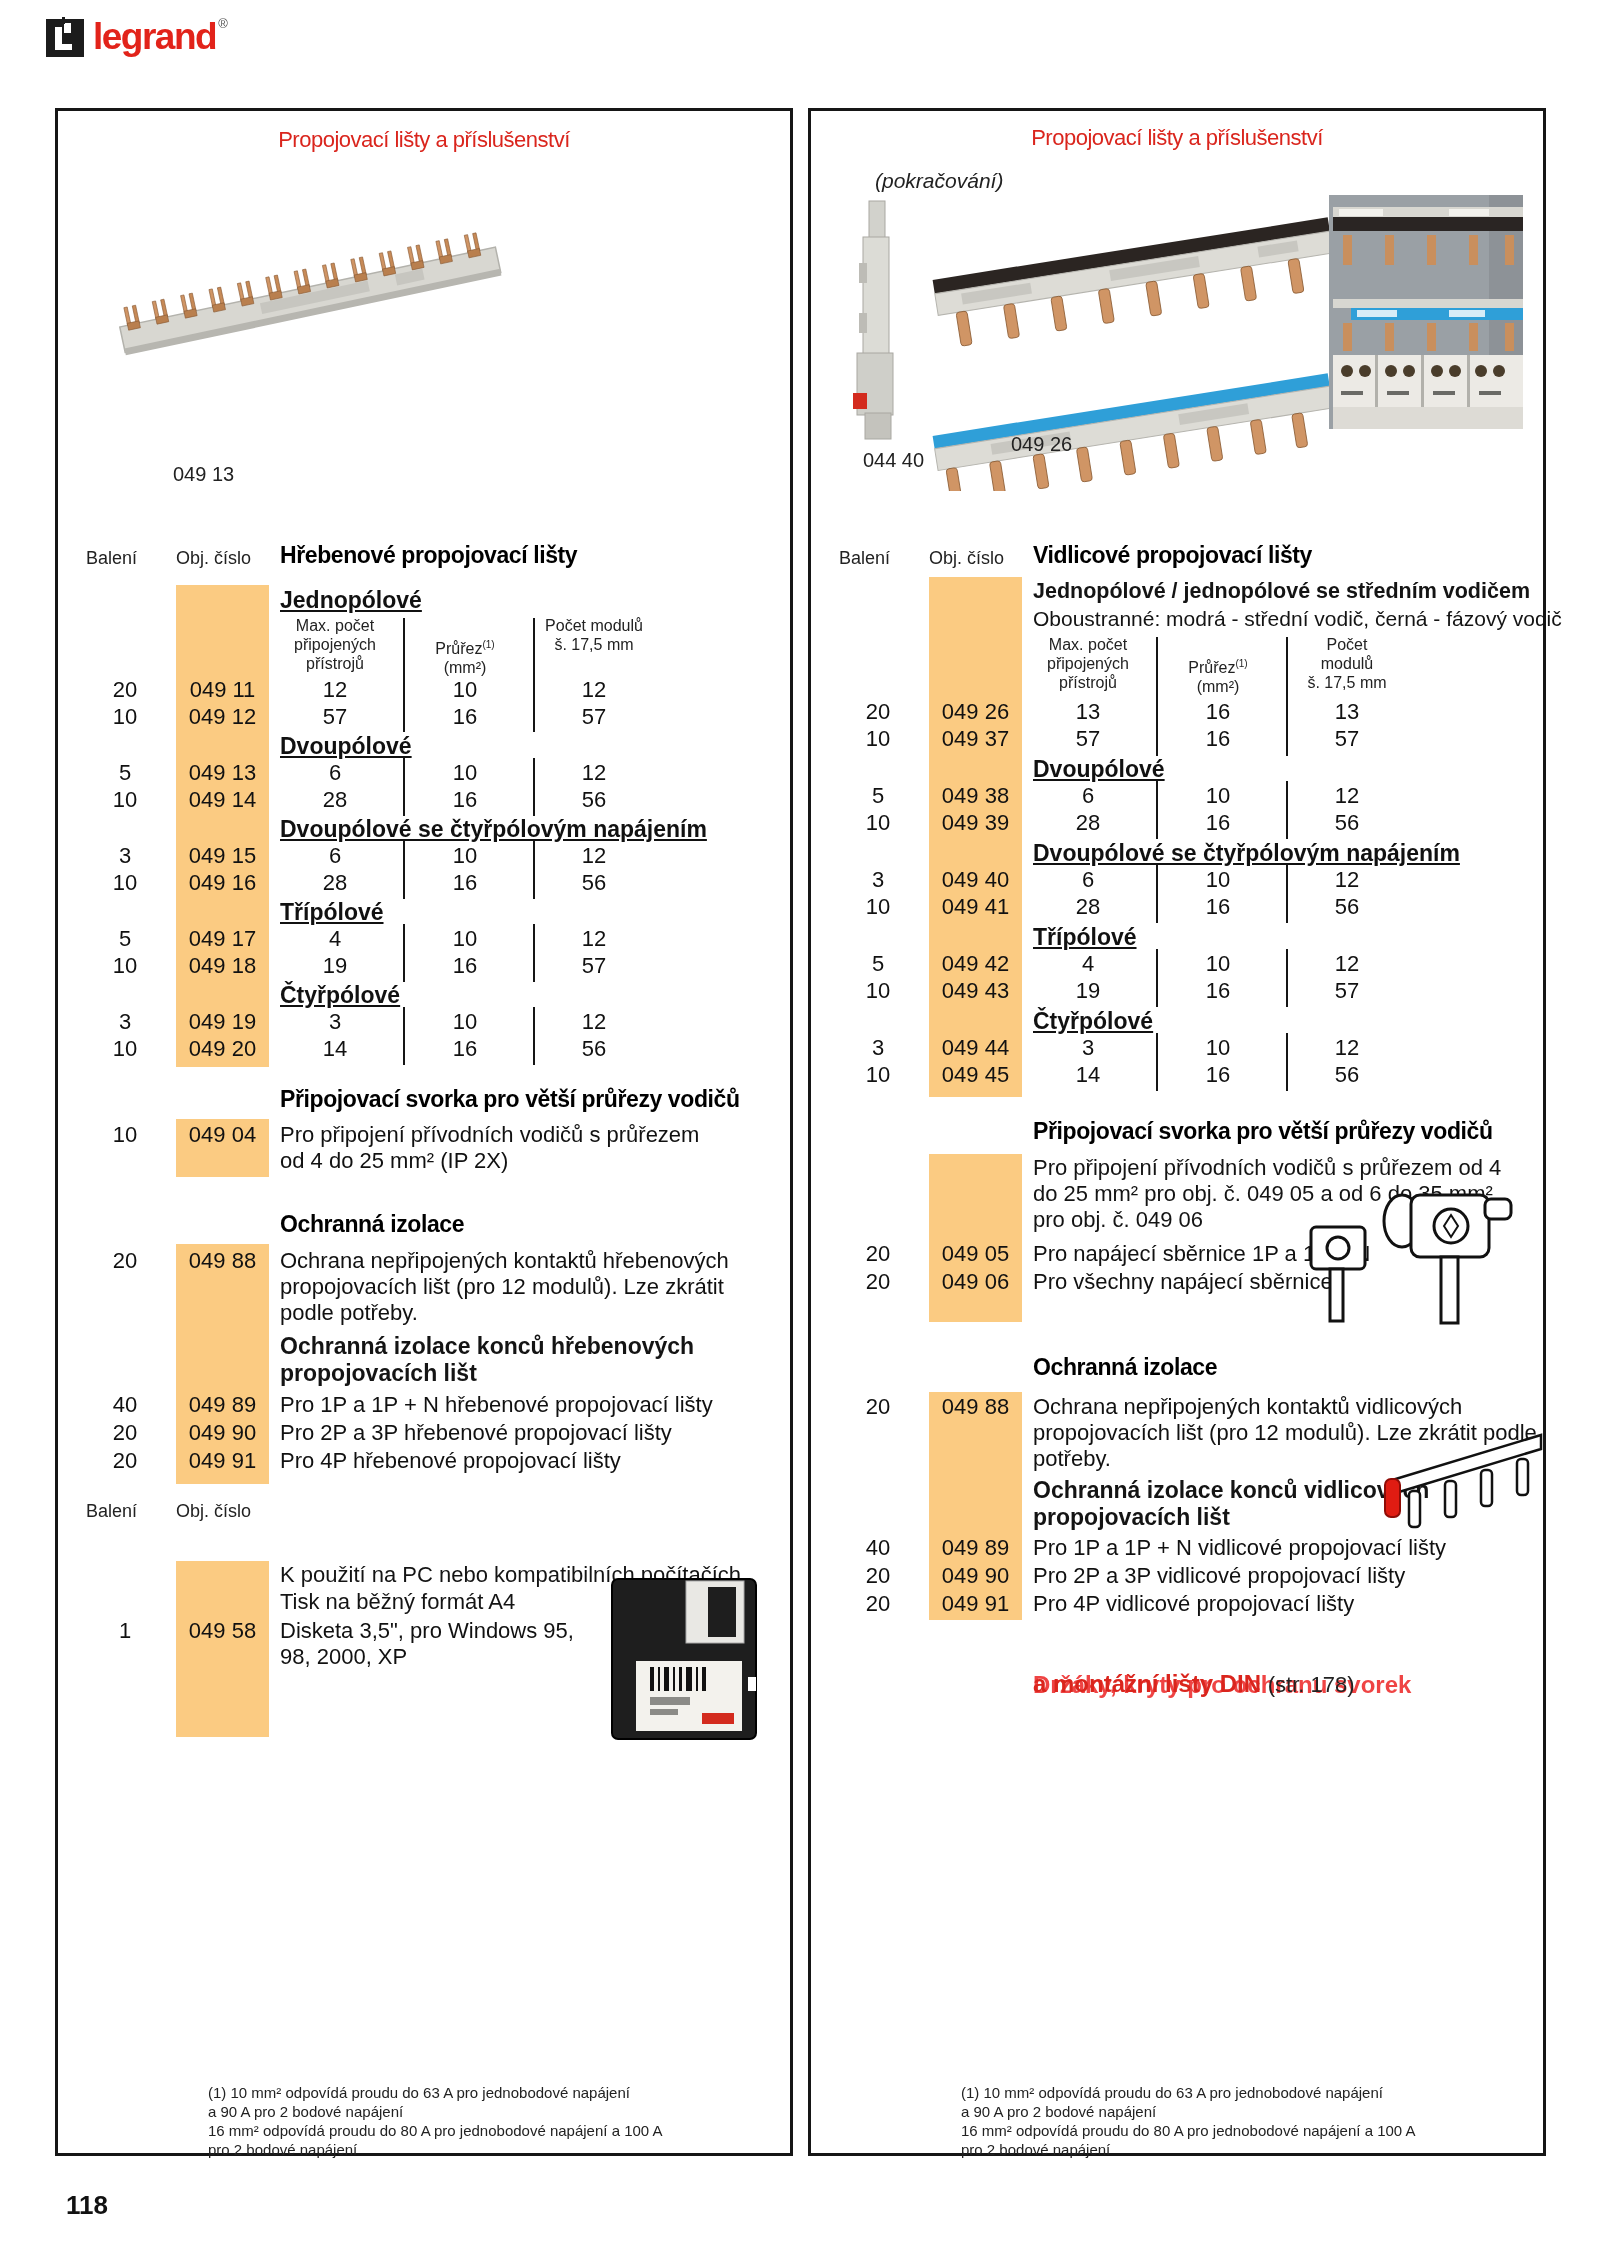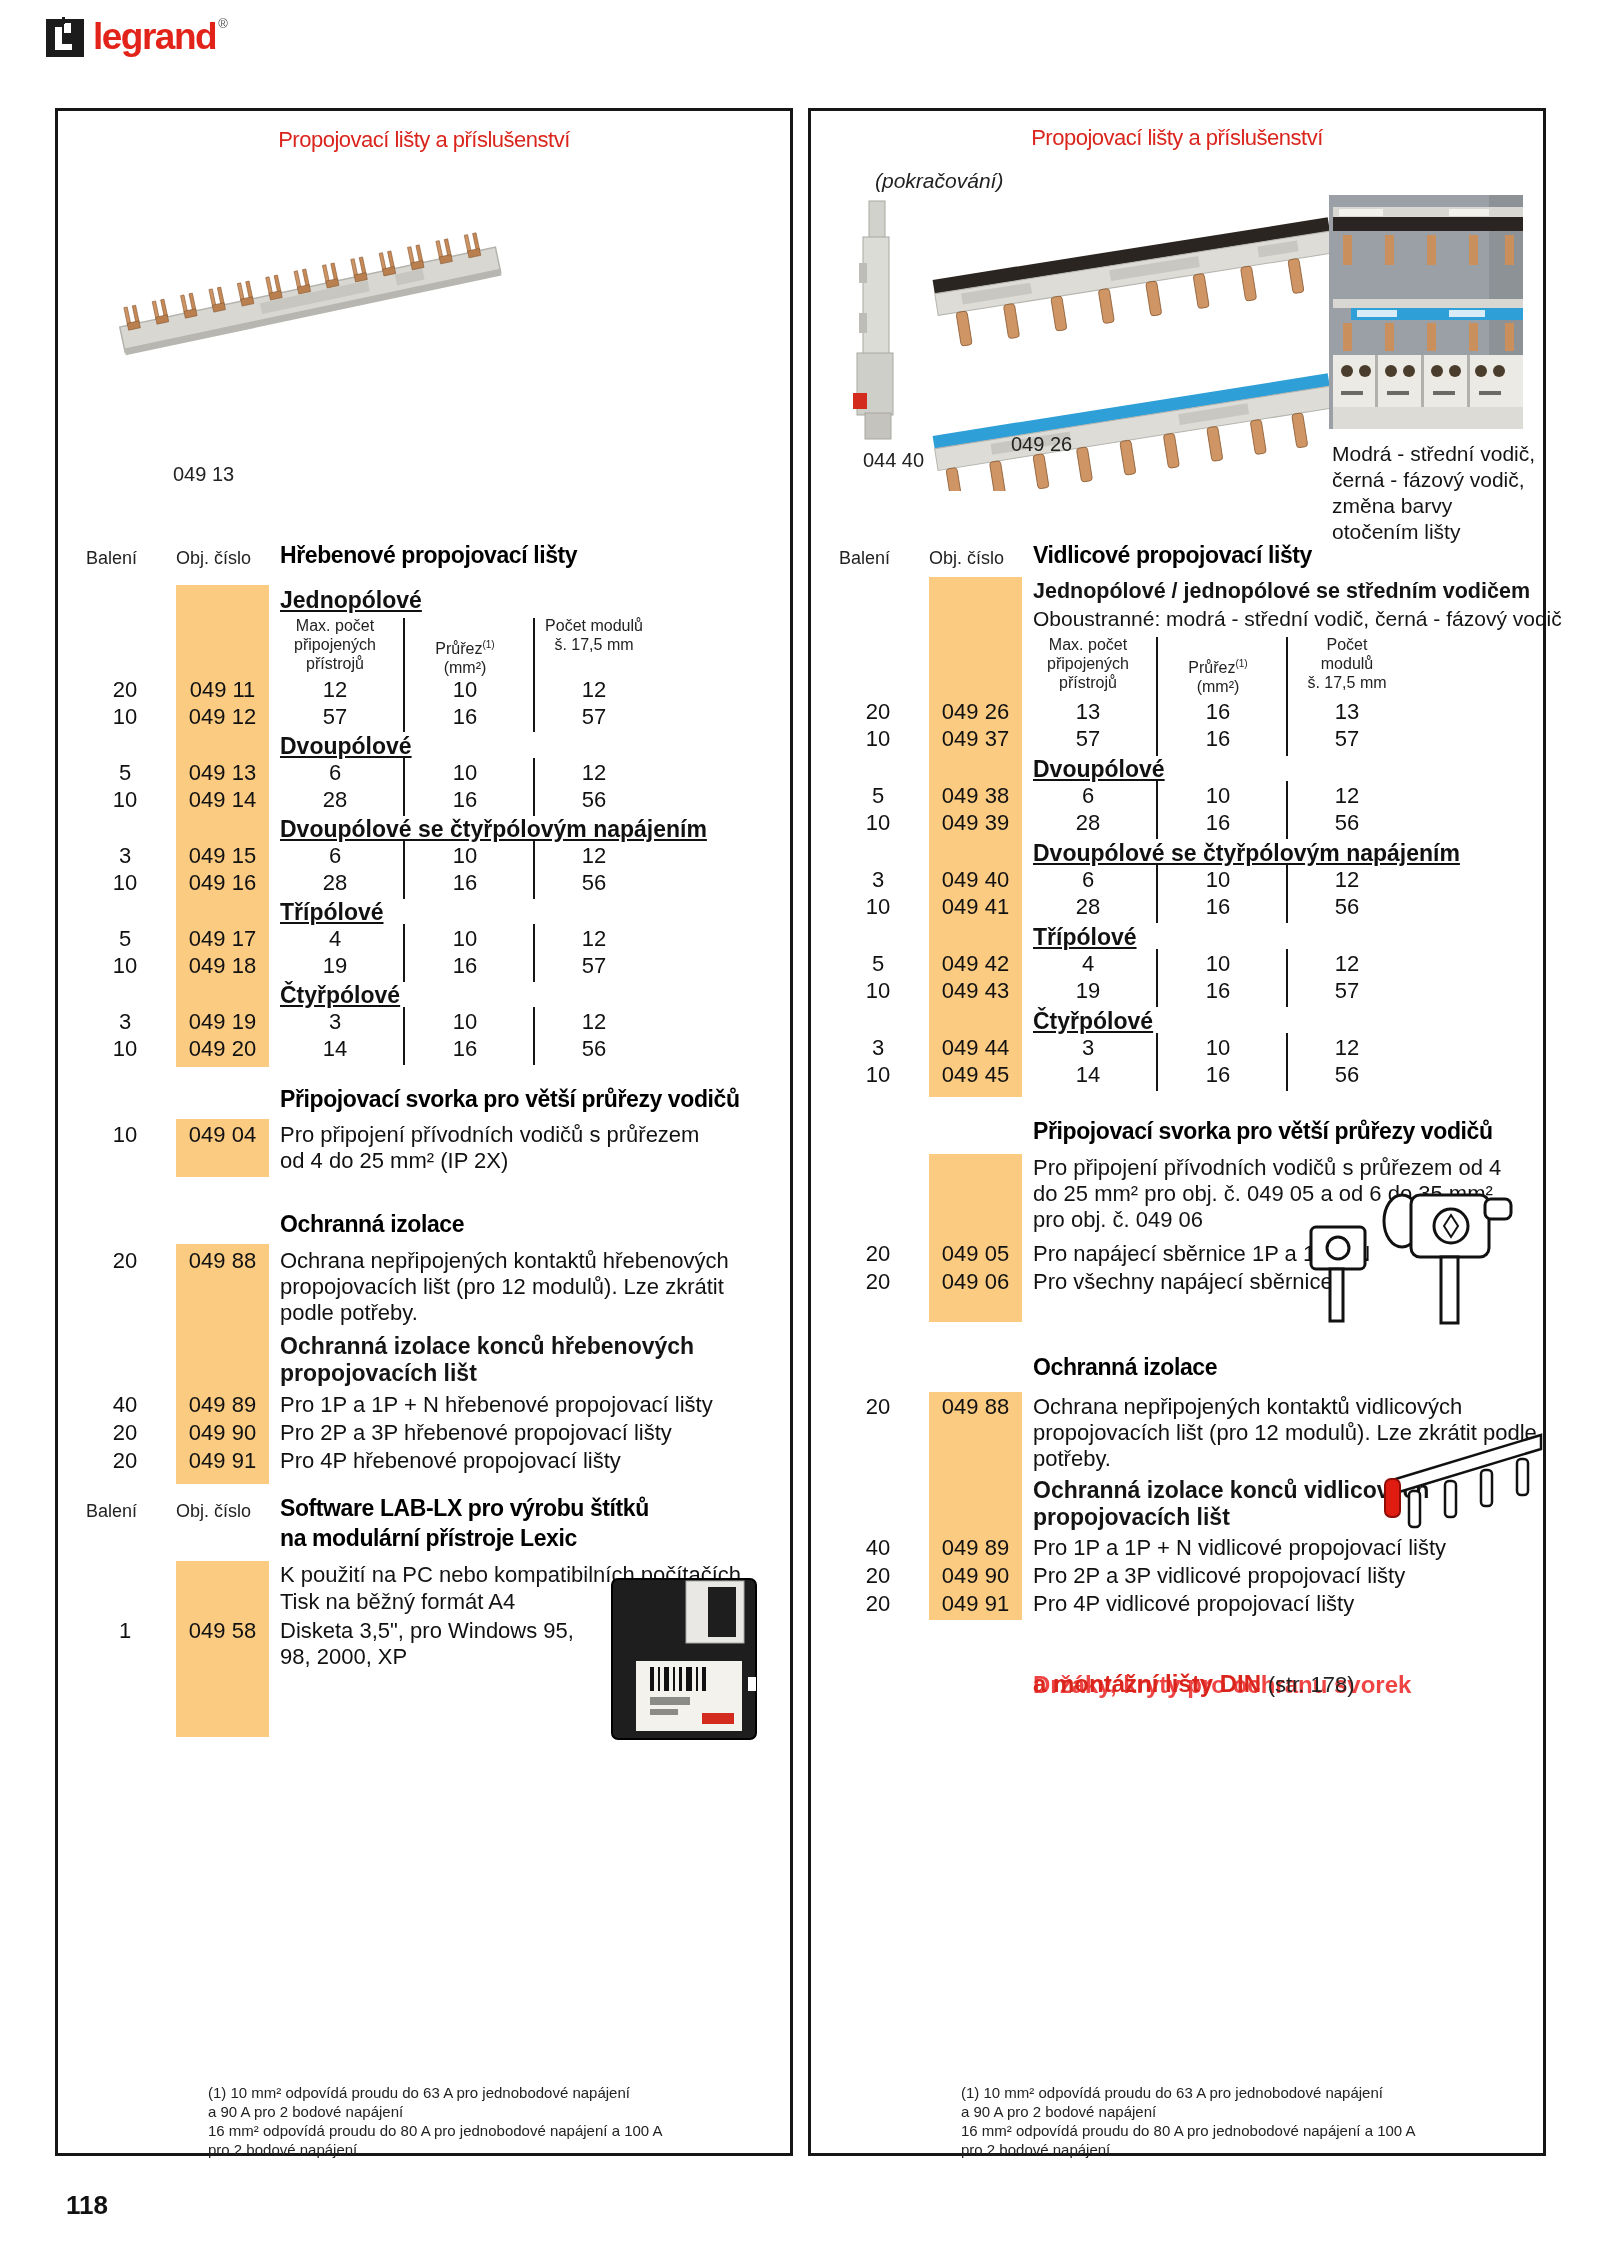--- a/index.html
+++ b/index.html
@@ -359,10 +359,6 @@
     <rect x="150" y="196" width="22" height="4" fill="#6a6a66"></rect>
     <rect x="4" y="212" width="190" height="22" fill="#dddbd5"></rect>
   </svg>
-  <div class="abs pre" style="left:521px;top:330px;font-size:21px;line-height:26px;">Modrá - střední vodič,
-černá - fázový vodič,
-změna barvy
-otočením lišty</div>
 
   <div class="abs f-lbl" style="left:28px;top:437px;width:78px;">Balení</div>
   <div class="abs f-lbl" style="left:118px;top:437px;width:93px;">Obj. číslo</div>

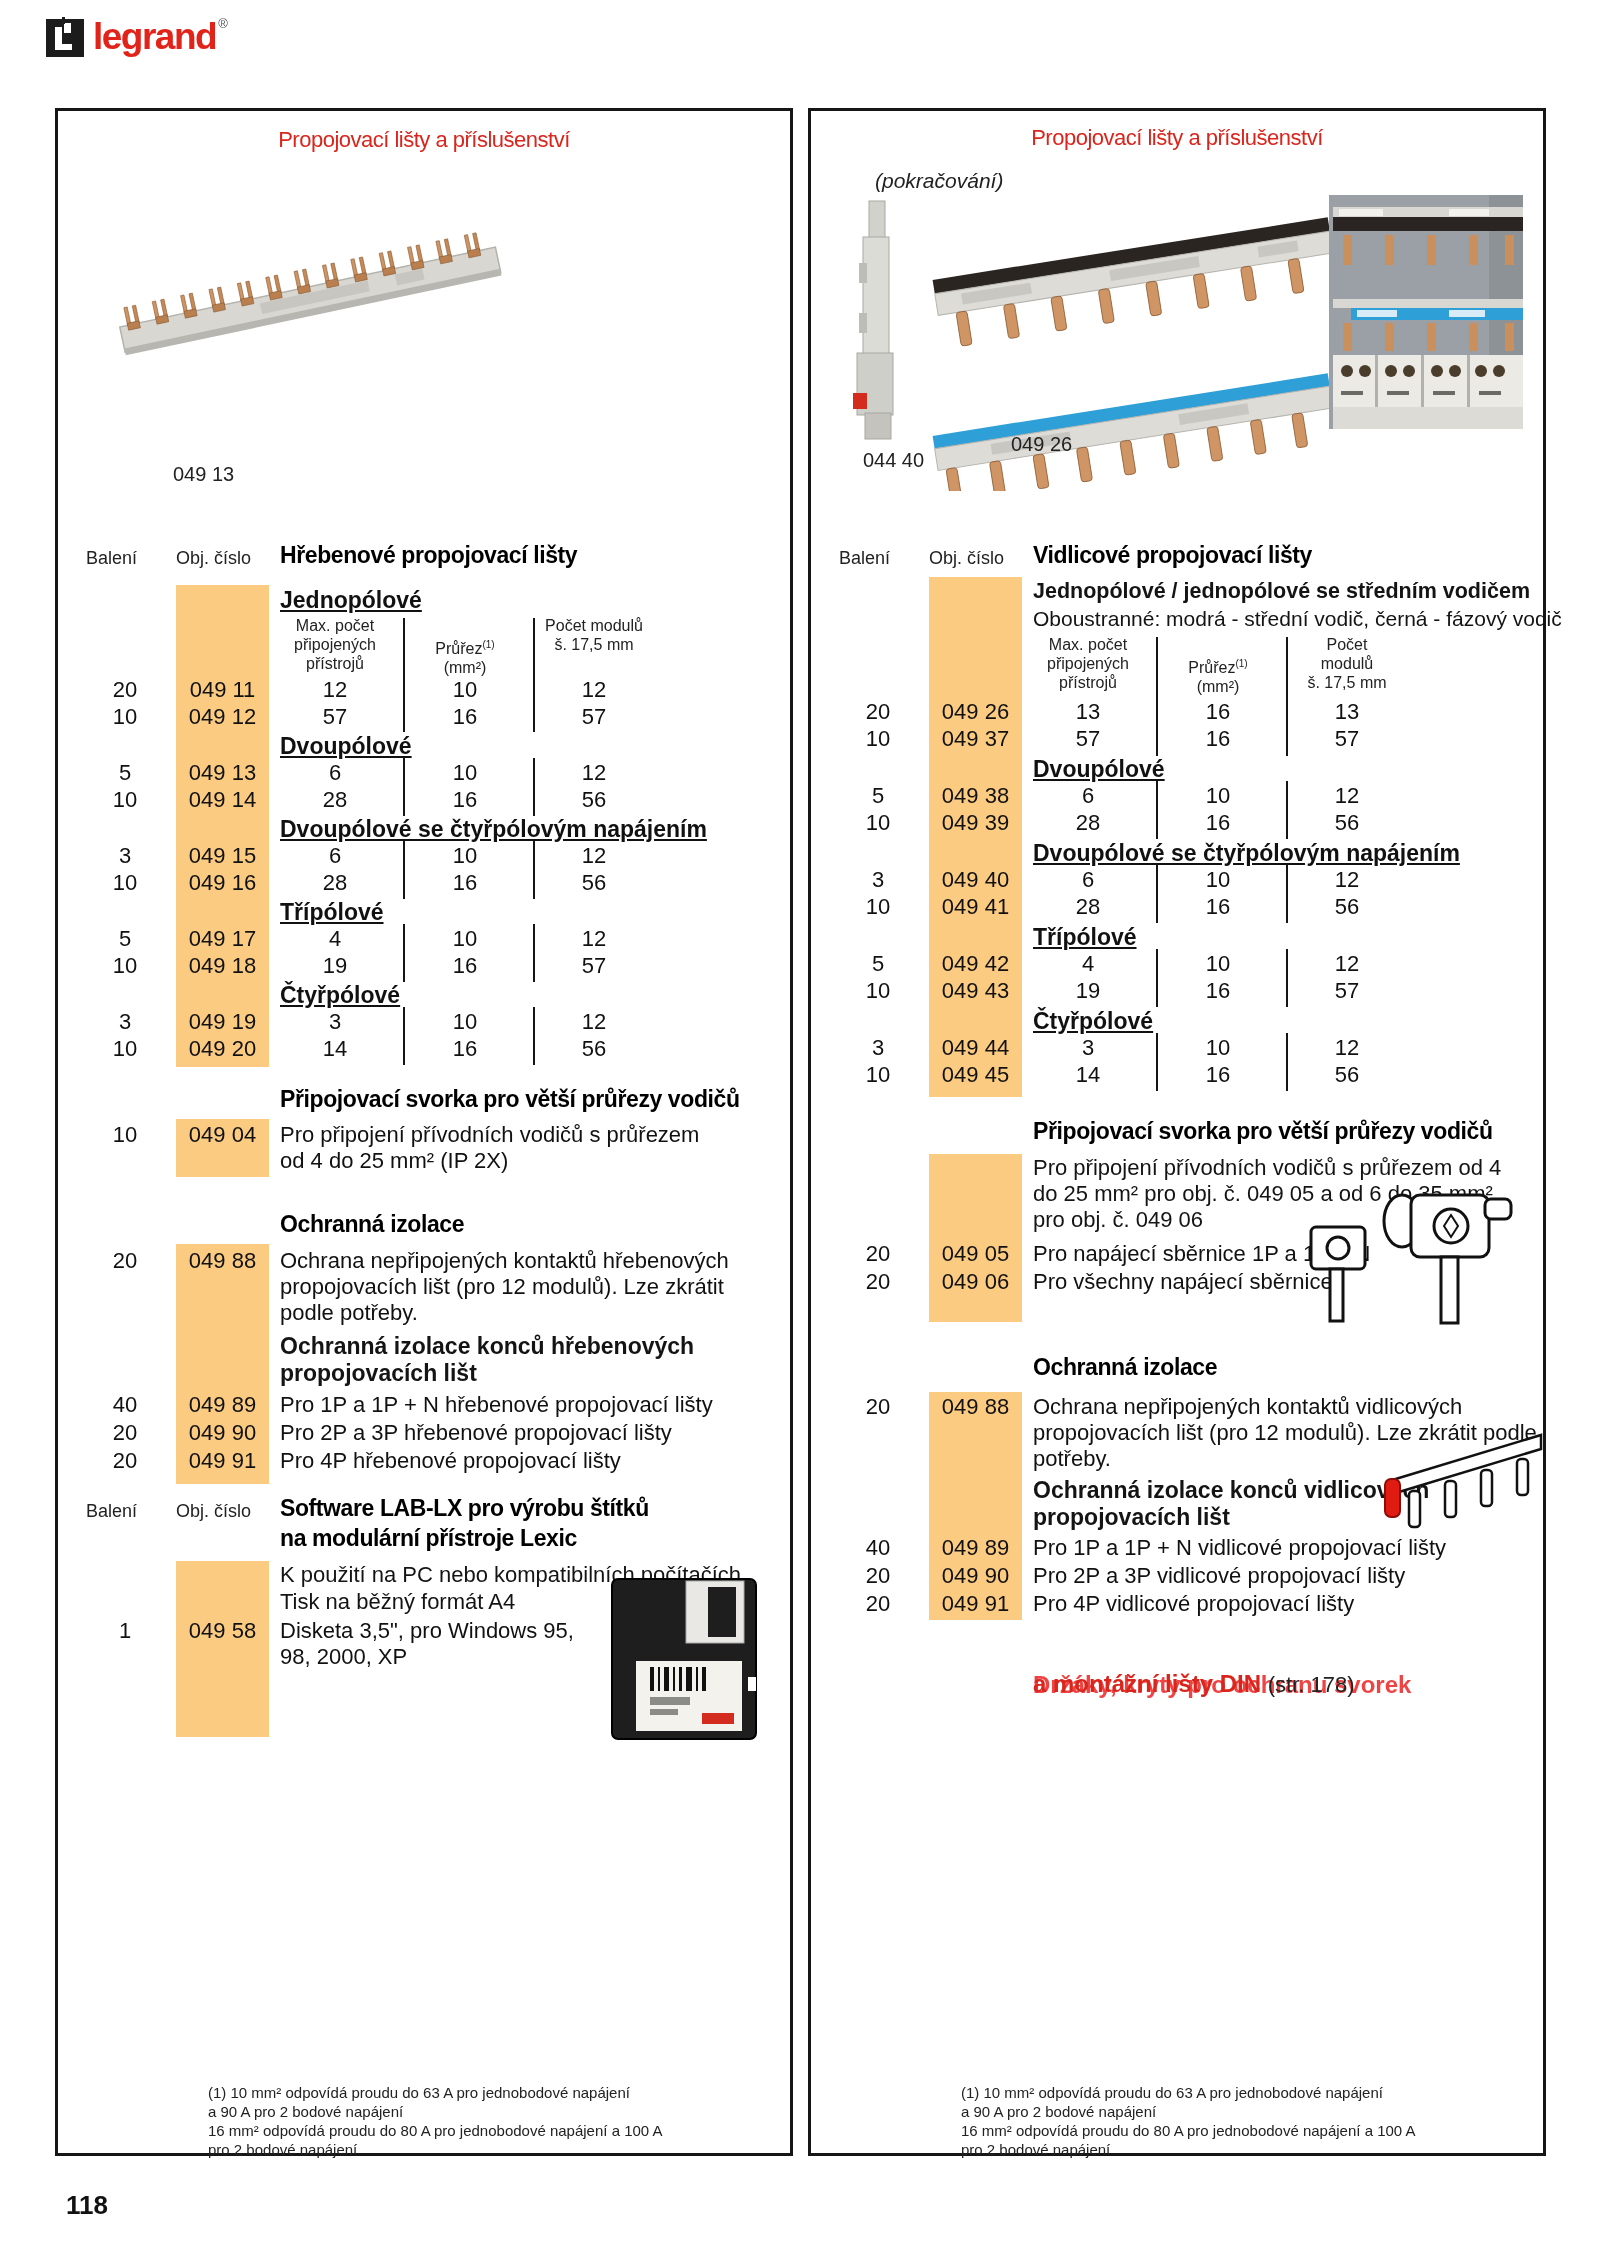--- a/index.html
+++ b/index.html
@@ -229,8 +229,6 @@
 
   <div class="abs f-lbl" style="left:28px;top:1390px;width:78px;">Balení</div>
   <div class="abs f-lbl" style="left:118px;top:1390px;width:93px;">Obj. číslo</div>
-  <div class="abs f-sec pre" style="left:222px;top:1382px;line-height:30px;">Software LAB-LX pro výrobu štítků
-na modulární přístroje Lexic</div>
   <div class="abs pre" style="left:222px;top:1450px;font-size:22px;line-height:27px;">K použití na PC nebo kompatibilních počítačích.
 Tisk na běžný formát A4</div>
   <div class="orange" style="top:1450px;height:176px;"></div>

